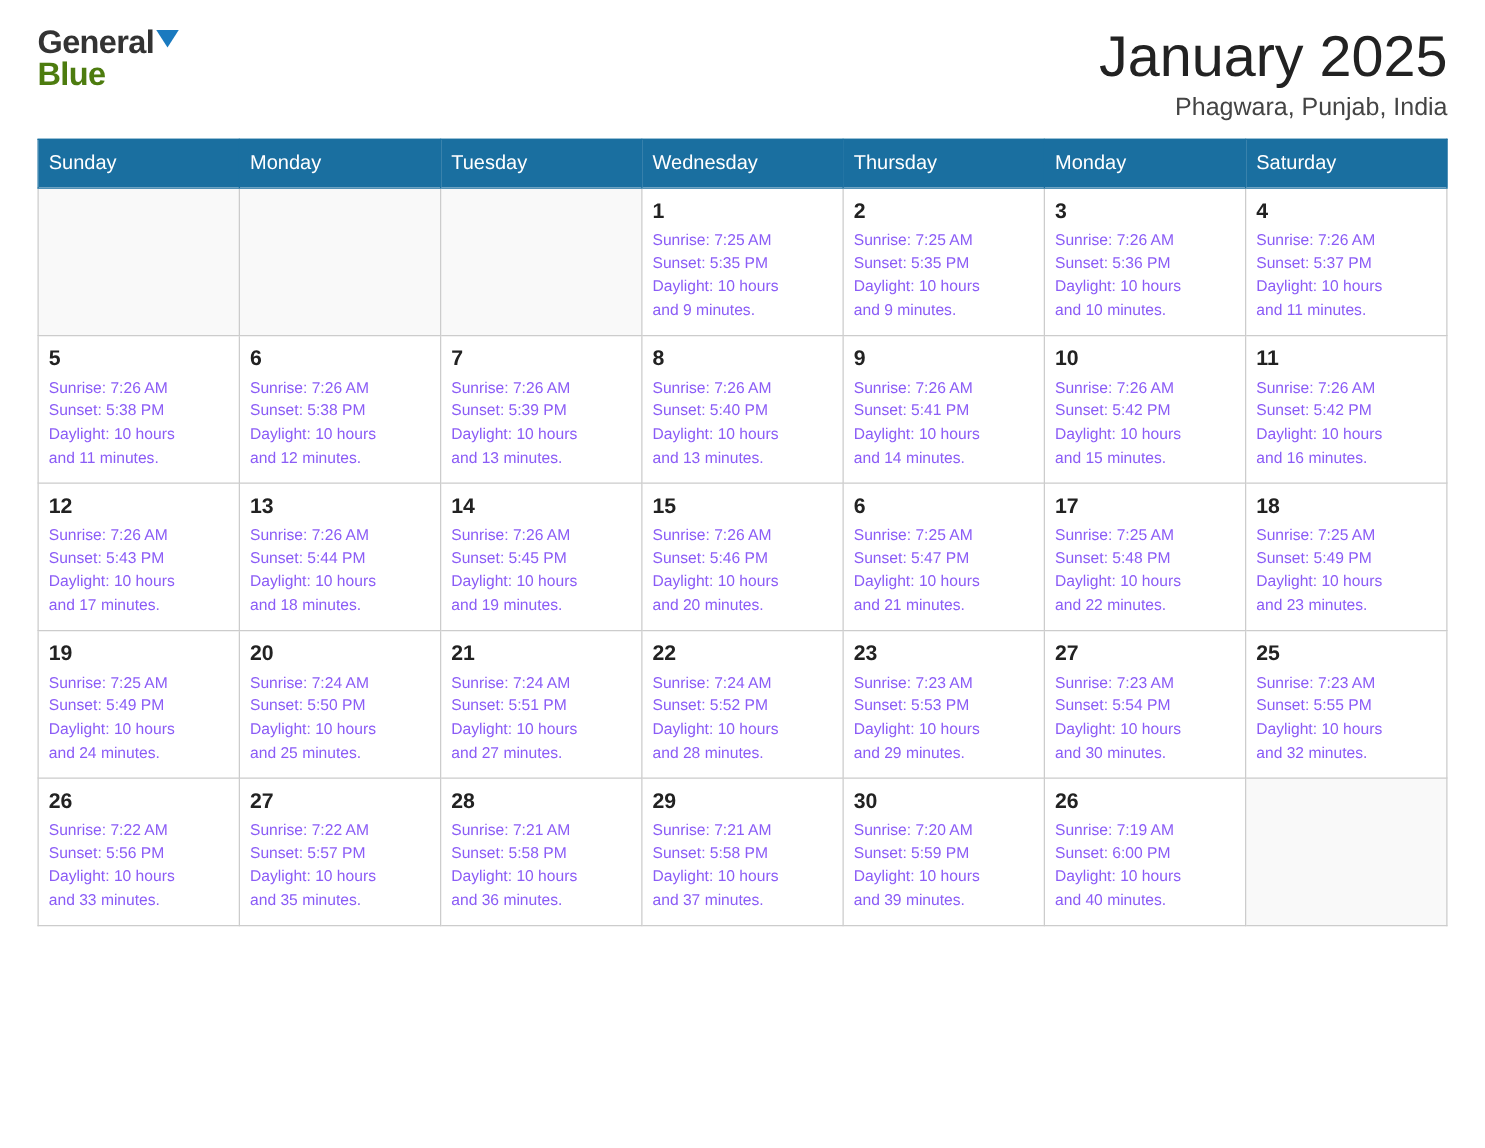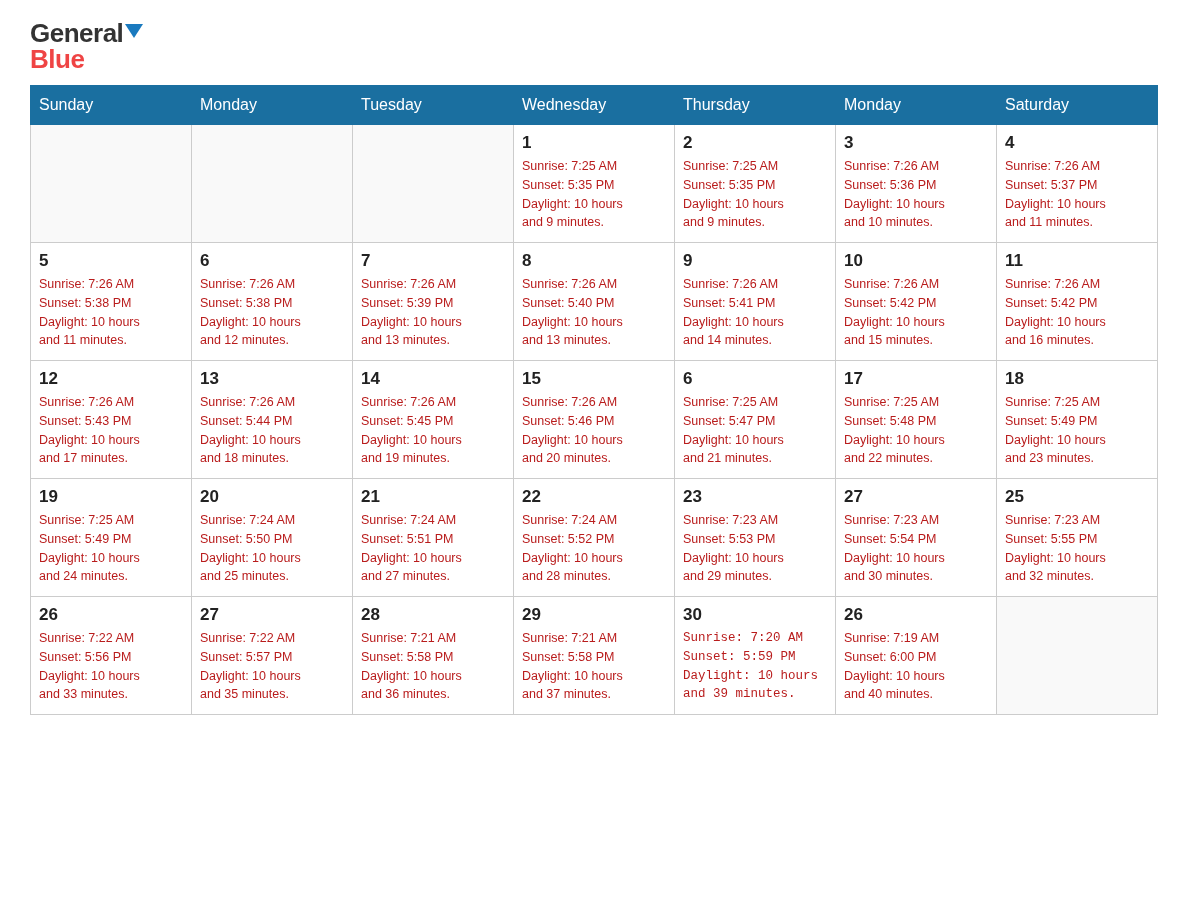--- a/index.html
+++ b/index.html
@@ -30,7 +30,7 @@
     .logo-blue {
       font-size: 26px;
       font-weight: bold;
-      color: #ef4444;
+      color: #4d7c0f;
       letter-spacing: -0.5px;
     }
     .logo-triangle {

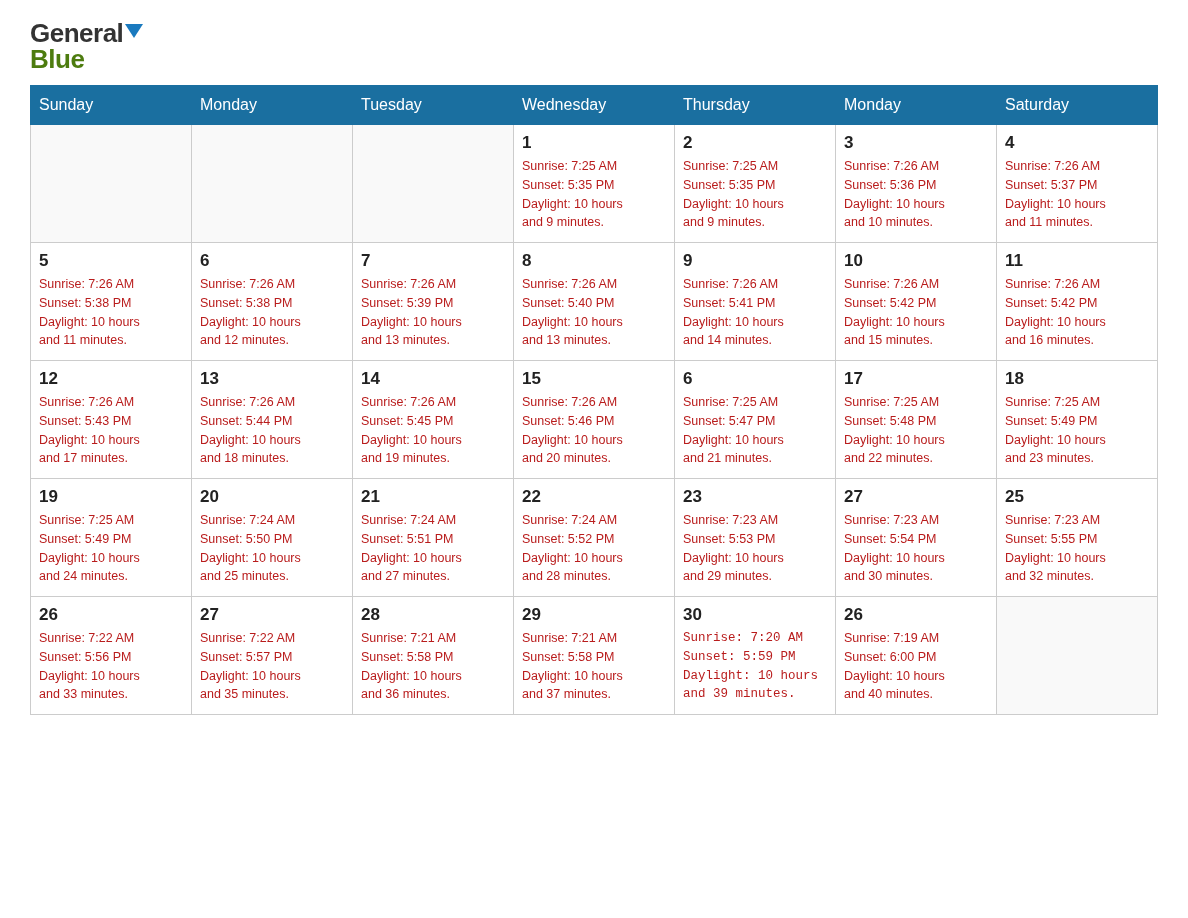--- a/index.html
+++ b/index.html
@@ -110,6 +110,7 @@
     <span class="logo-blue">Blue</span>
   </div>
   <div class="title-section">
+    <div class="month-year">January 2025</div>
   </div>
 </div>
 

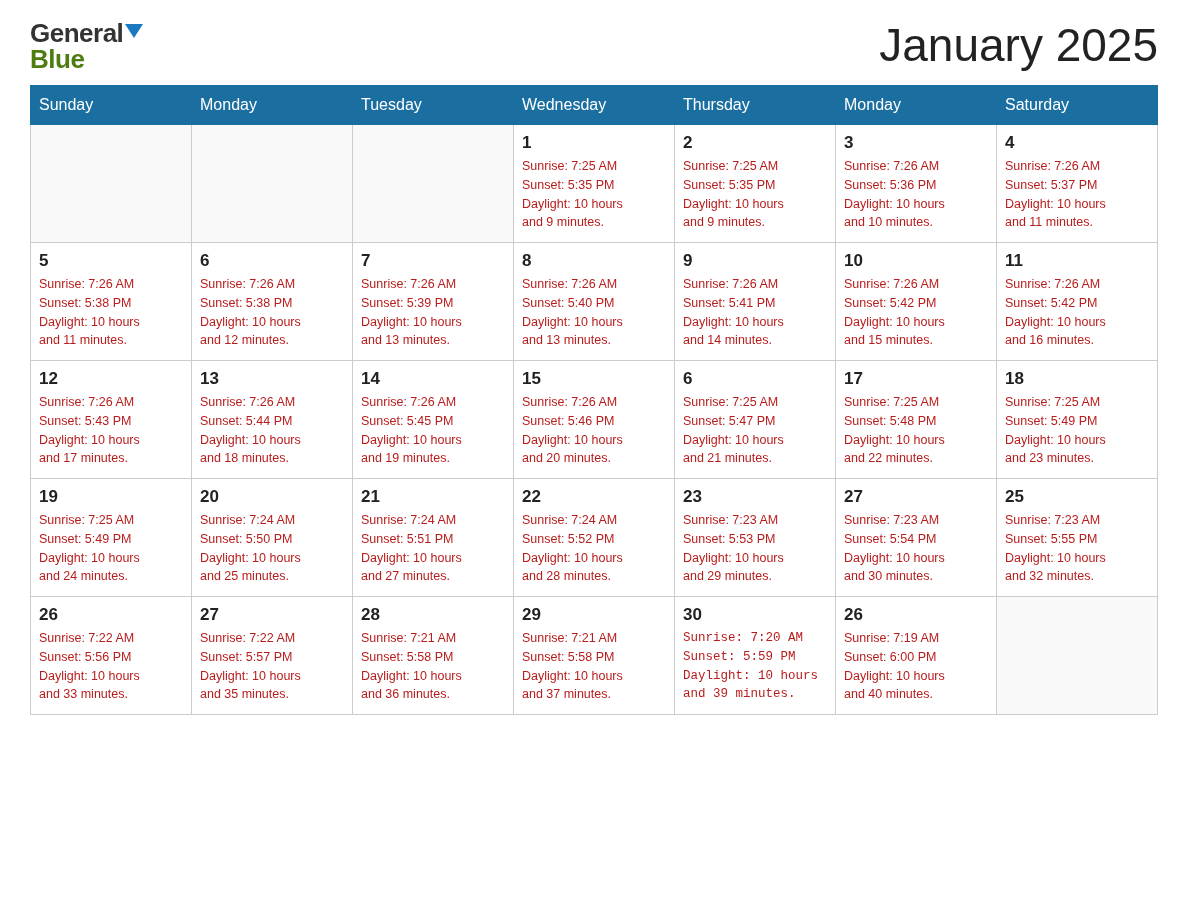--- a/index.html
+++ b/index.html
@@ -111,6 +111,7 @@
   </div>
   <div class="title-section">
     <div class="month-year">January 2025</div>
+    <div class="location">Phagwara, Punjab, India</div>
   </div>
 </div>
 

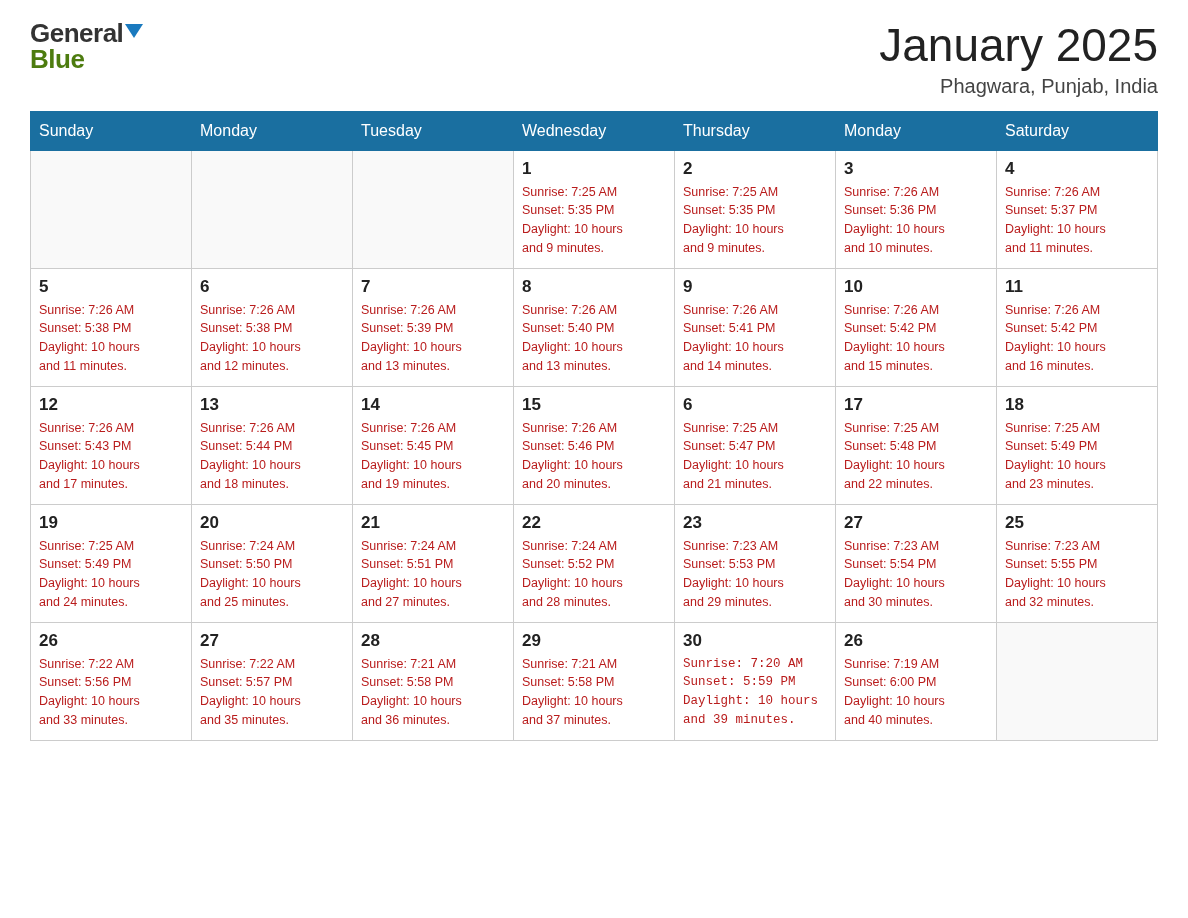--- a/index.html
+++ b/index.html
@@ -88,7 +88,7 @@
     }
     .day-info {
       font-size: 12.5px;
-      color: #b91c1c;
+      color: #8b5cf6;
       line-height: 1.5;
     }
     .calendar tbody tr:nth-child(odd) td {

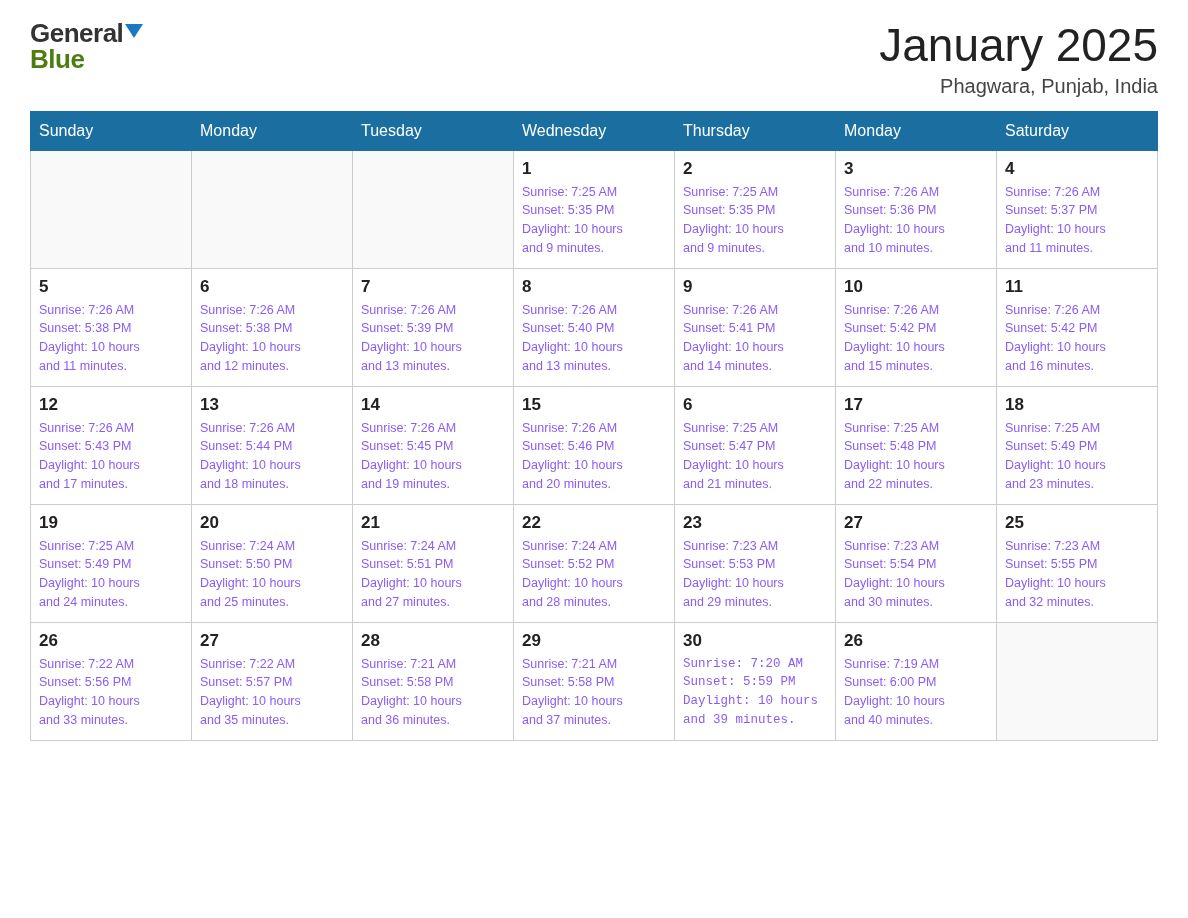--- a/index.html
+++ b/index.html
@@ -345,7 +345,7 @@
         </td>
         <td>
           <div class="day-number">30</div>
-          <div class="day-info" style="white-space: pre-line; font-family: Liberation Mono, monospace;">Sunrise: 7:20 AM
+          <div class="day-info" style="white-space: pre-line;">Sunrise: 7:20 AM
 Sunset: 5:59 PM
 Daylight: 10 hours
 and 39 minutes.</div>

